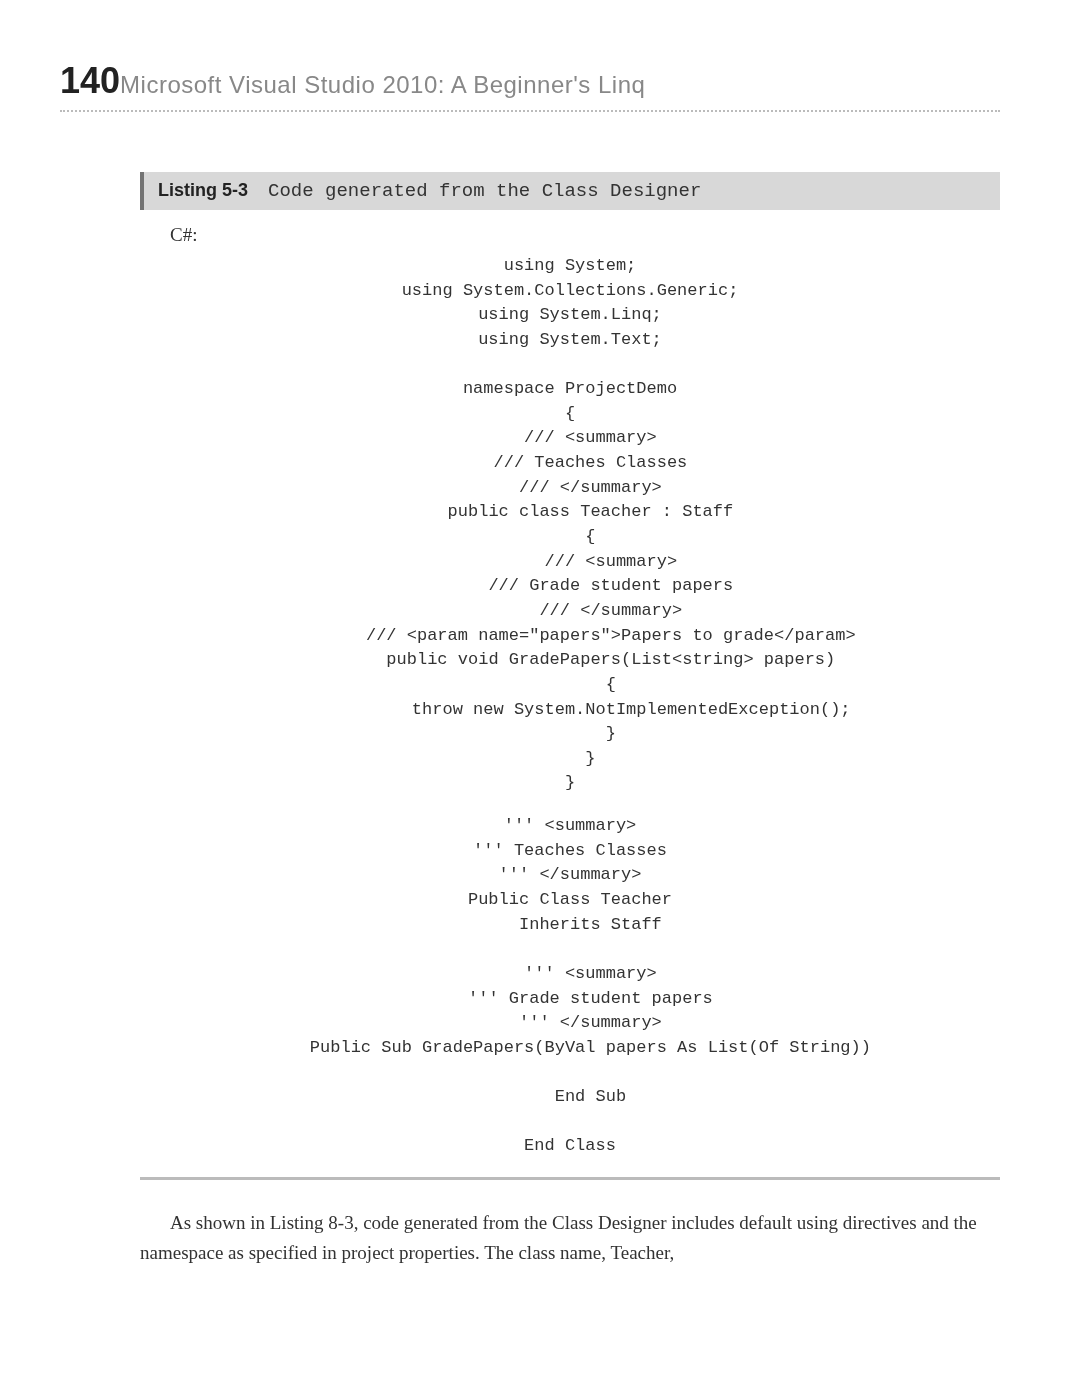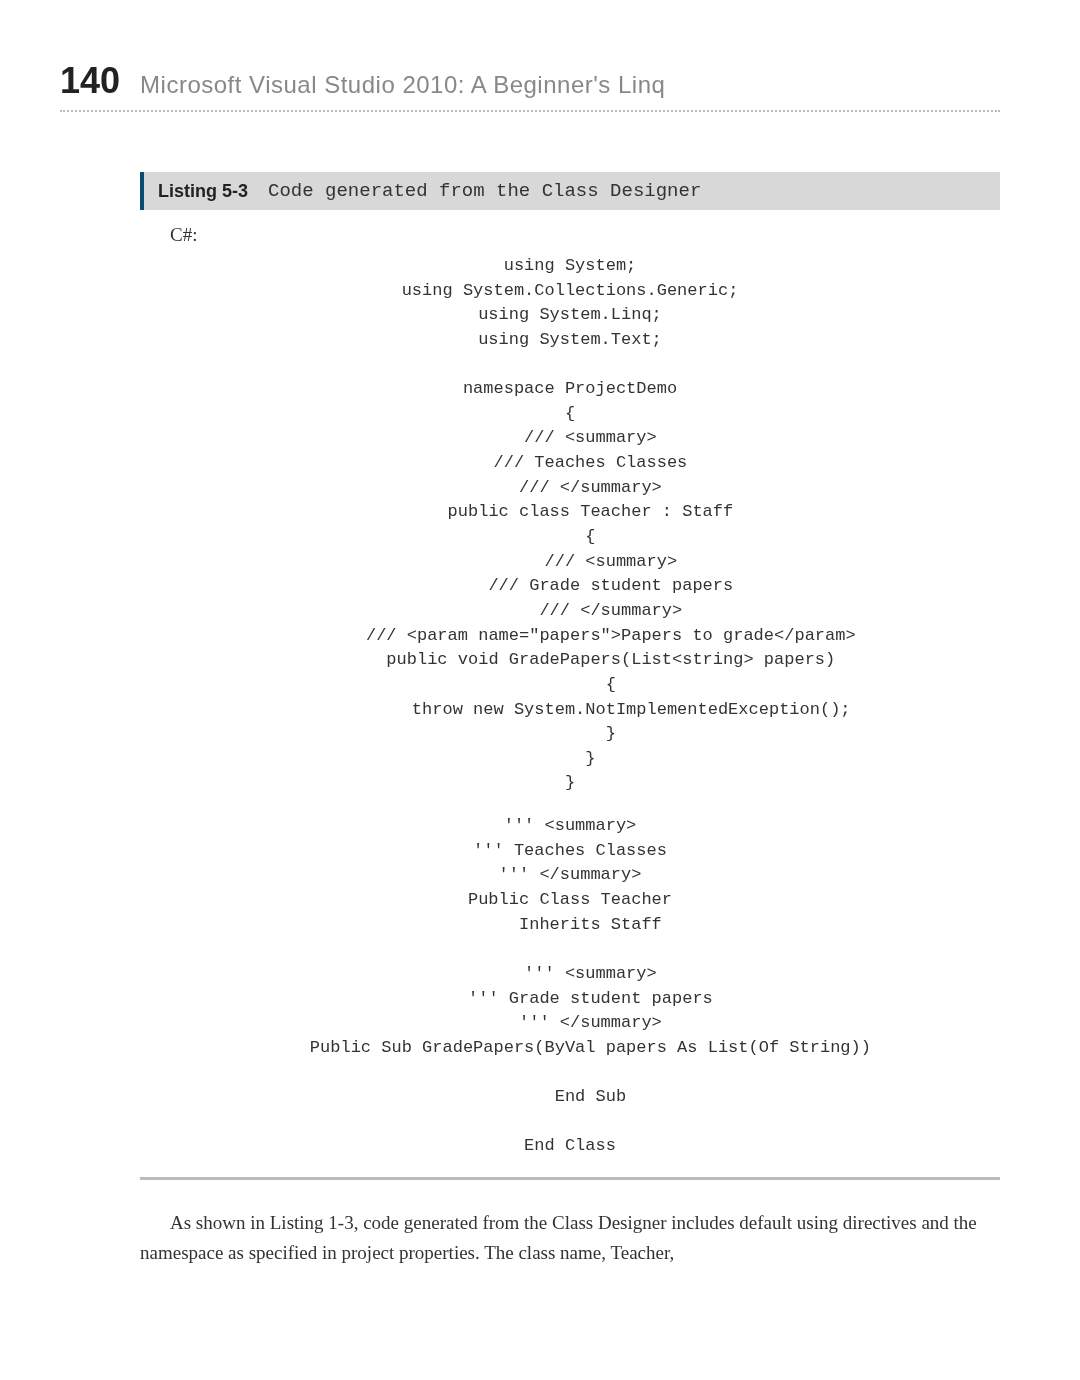--- a/index.html
+++ b/index.html
@@ -25,7 +25,6 @@
       font-size: 36px;
       font-weight: bold;
       color: #222222;
-      margin-right: 20px;
     }
     .book-title {
       font-family: 'Arial Narrow', 'Helvetica Neue', Arial, sans-serif;

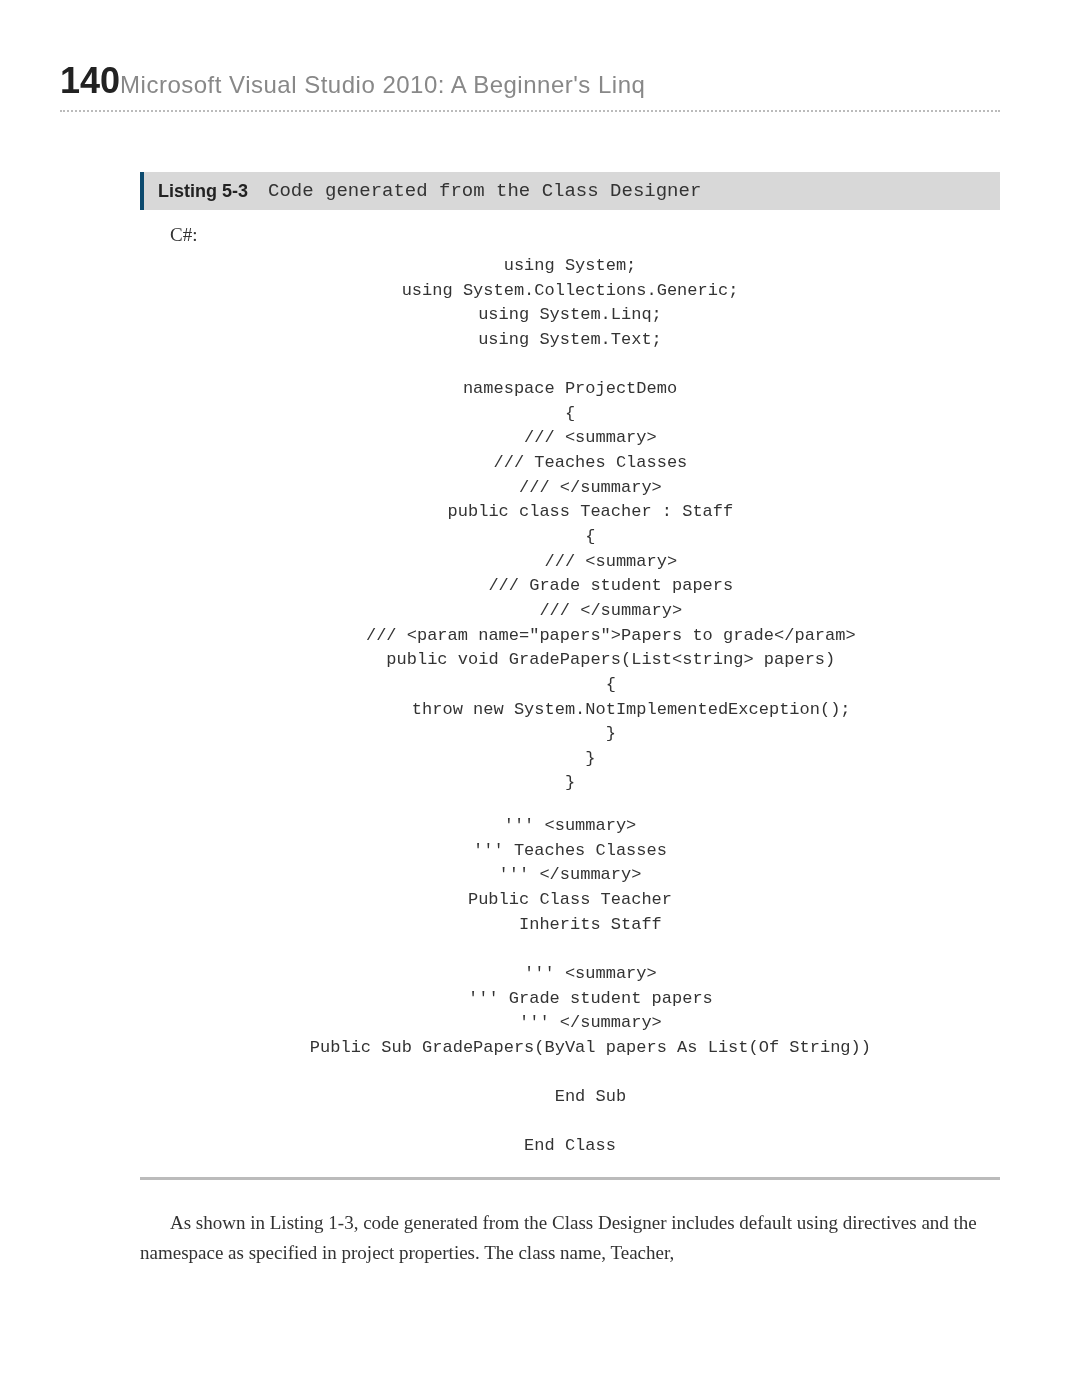--- a/index.html
+++ b/index.html
@@ -44,10 +44,10 @@
     .listing-header {
       background: #d8d8d8;
       padding: 8px 14px;
-      border-left: 4px solid #0c4a6e;
+      border-left: 4px solid #737373;
       margin-bottom: 14px;
       display: flex;
-      align-items: center;
+      align-items: flex-start;
     }
     .listing-label {
       font-family: 'Arial Narrow', Arial, sans-serif;

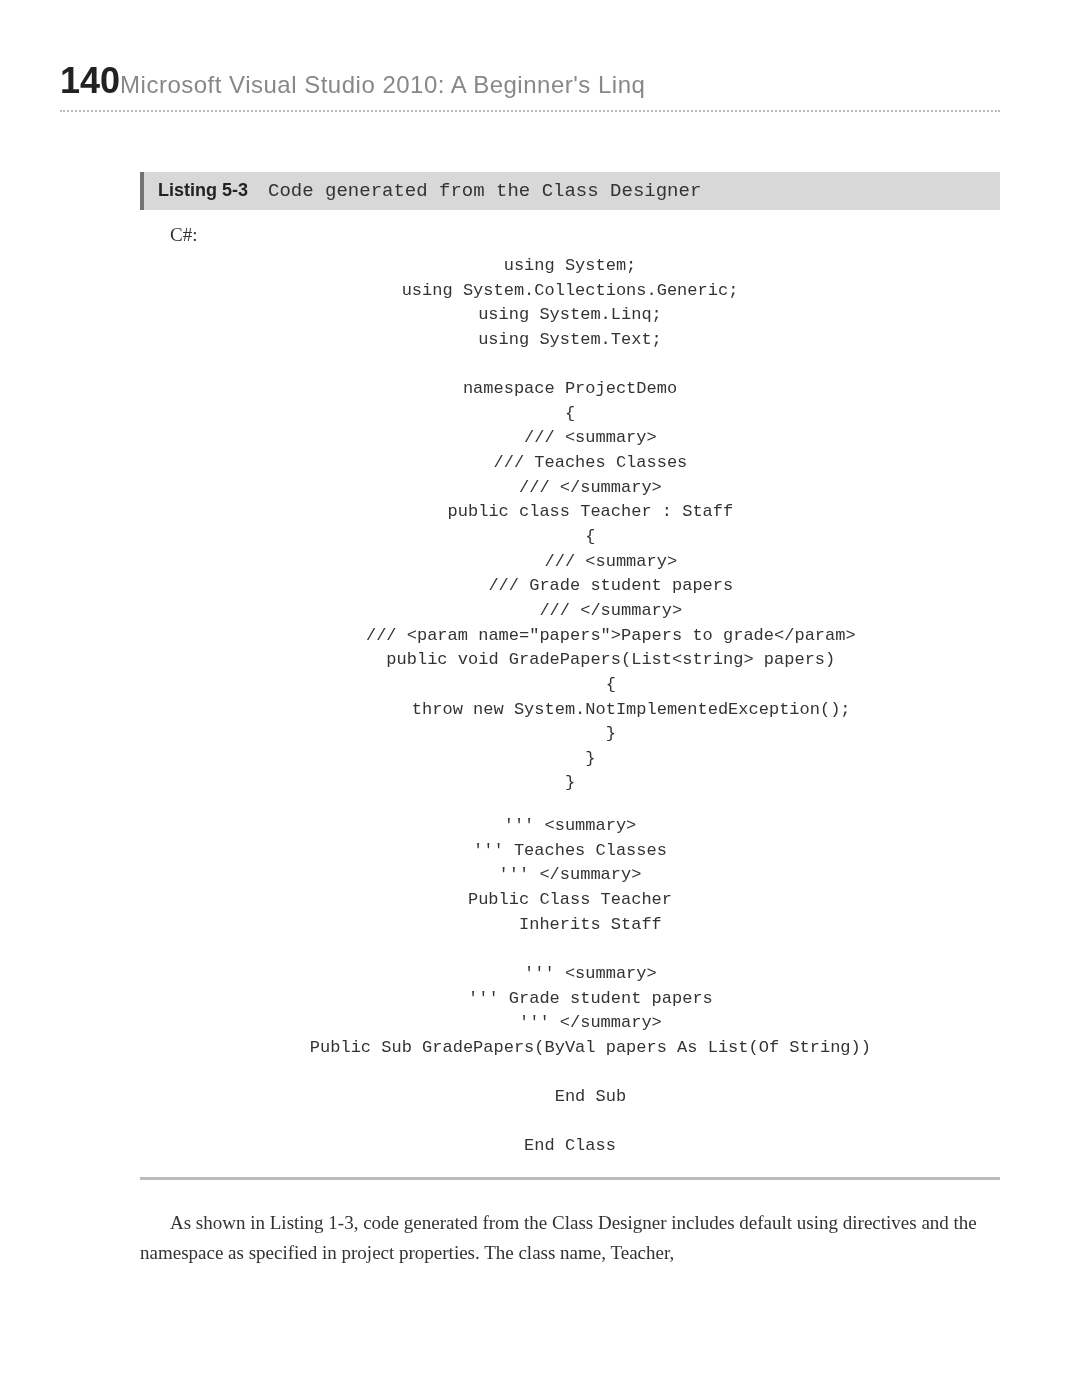--- a/index.html
+++ b/index.html
@@ -152,7 +152,7 @@
   <div class="section-divider"></div>
 
   <p class="body-text">
-    <span>As shown in Listing 1-3, code generated from the Class Designer includes default </span><span class="italic">using</span><span> directives and the namespace as specified in project properties. The class name, </span><span class="italic">Teacher,</span>
+    <span>As shown in Listing 8-3, code generated from the Class Designer includes default </span><span class="italic">using</span><span> directives and the namespace as specified in project properties. The class name, </span><span class="italic">Teacher,</span>
   </p>
 
 </div>

